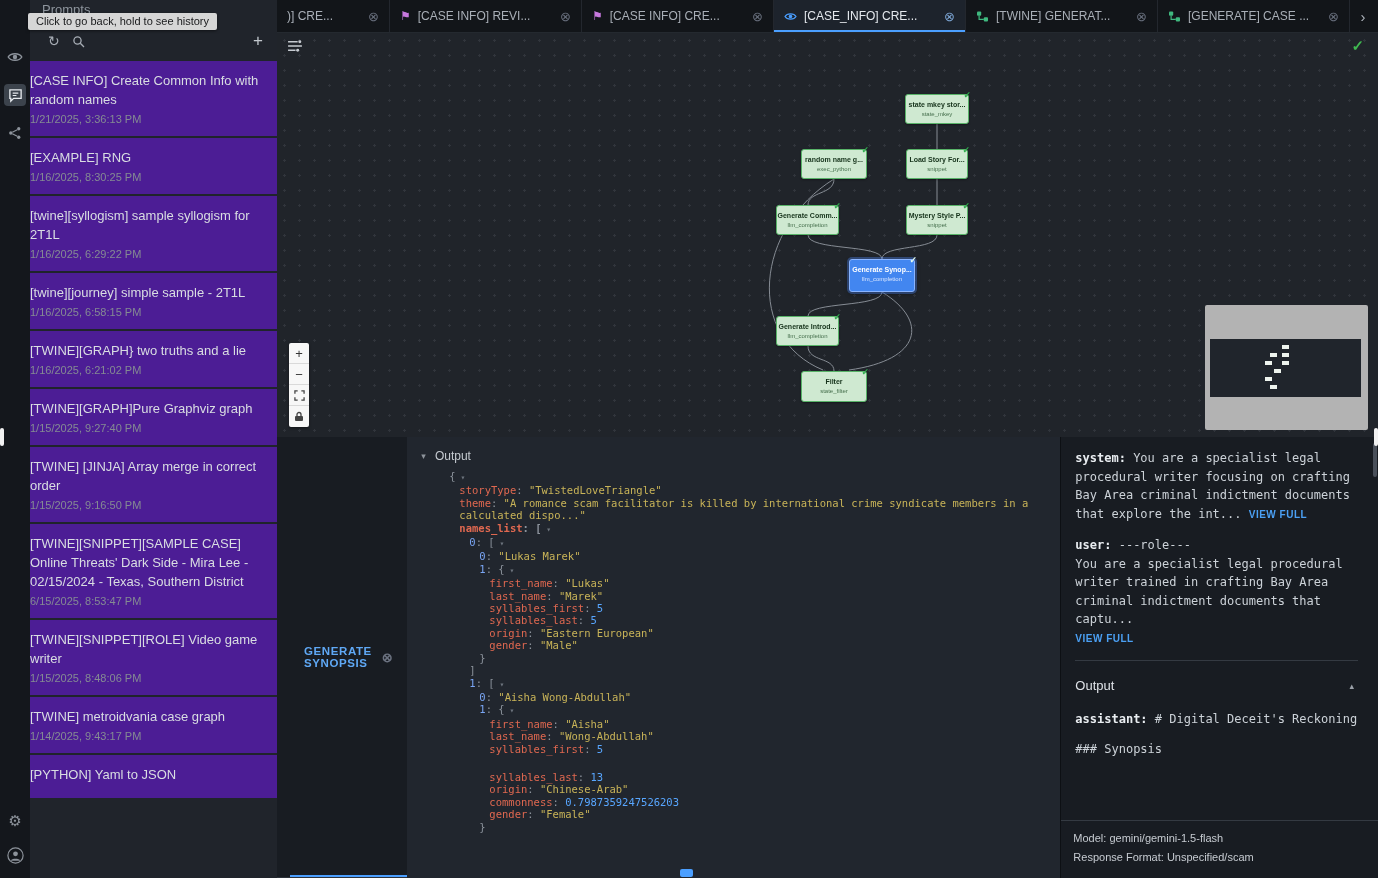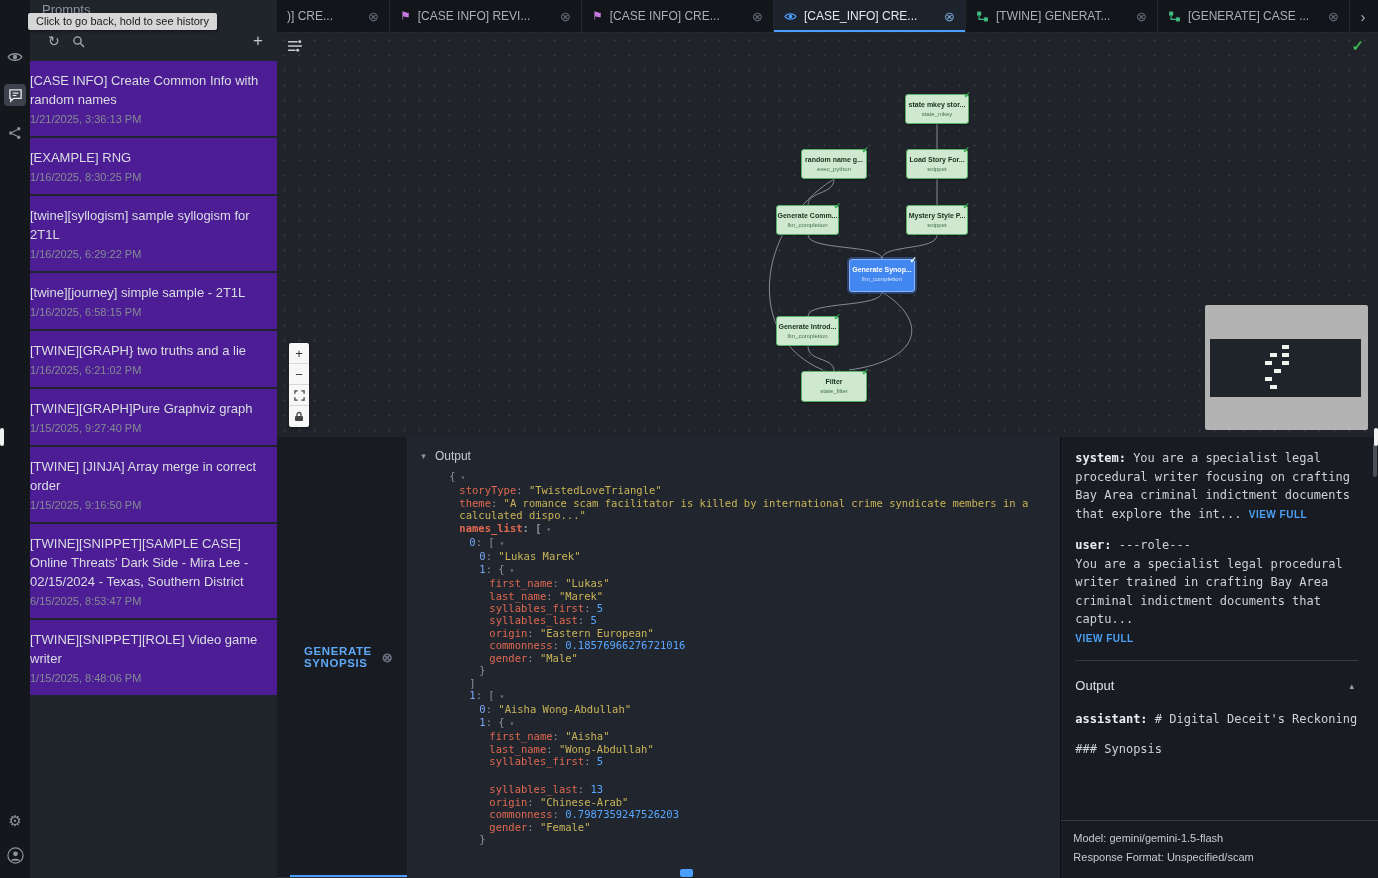--- a/index.html
+++ b/index.html
@@ -366,7 +366,6 @@
               <div class="jline" style="padding-left: 82px;"><span class="jkey">syllables_first</span><span class="jpunc">: </span><span class="j-num">5</span></div>
               <div class="jline" style="padding-left: 82px;"><span class="jkey">syllables_last</span><span class="jpunc">: </span><span class="j-num">5</span></div>
               <div class="jline" style="padding-left: 82px;"><span class="jkey">origin</span><span class="jpunc">: </span><span class="j-str">"Eastern European"</span></div>
-              <div class="jline" style="padding-left: 82px;"><span class="jkey">commonness</span><span class="jpunc">: </span><span class="j-num">0.18576966276721016</span></div>
               <div class="jline" style="padding-left: 82px;"><span class="jkey">gender</span><span class="jpunc">: </span><span class="j-str">"Male"</span></div>
               <div class="jline" style="padding-left: 72px;"><span class="j-punc">}</span></div>
               <div class="jline" style="padding-left: 62px;"><span class="j-punc">]</span></div>

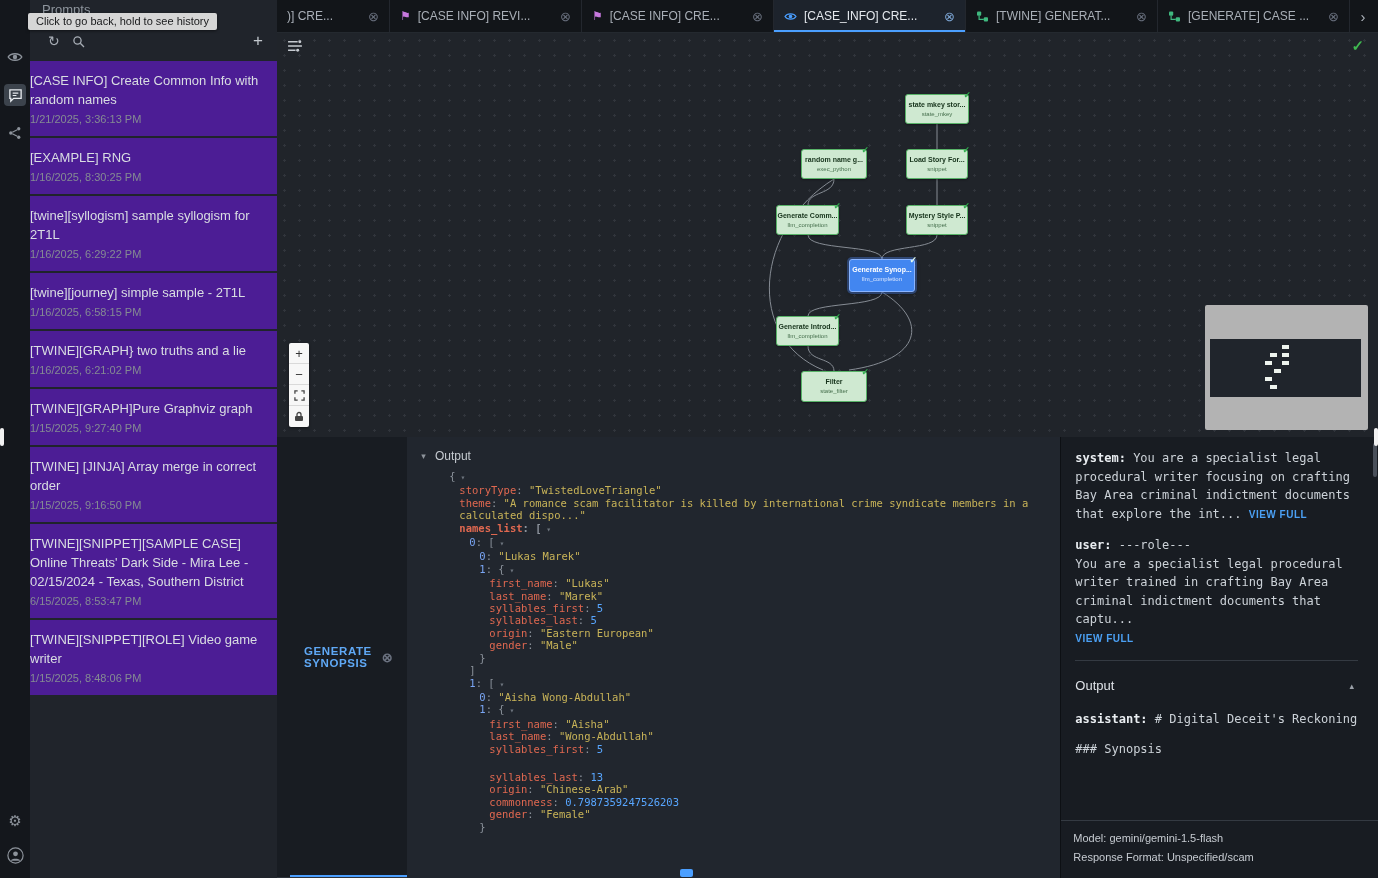--- a/index.html
+++ b/index.html
@@ -188,6 +188,10 @@
       <div class="pitem">
         <div class="ptitle">[TWINE][SNIPPET][ROLE] Video game writer</div>
         <div class="ptime">1/15/2025, 8:48:06 PM</div>
+      </div>
+      <div class="pitem">
+        <div class="ptitle">[TWINE] metroidvania case graph</div>
+        <div class="ptime">1/14/2025, 9:43:17 PM</div>
       </div>
     </div>
   </div>

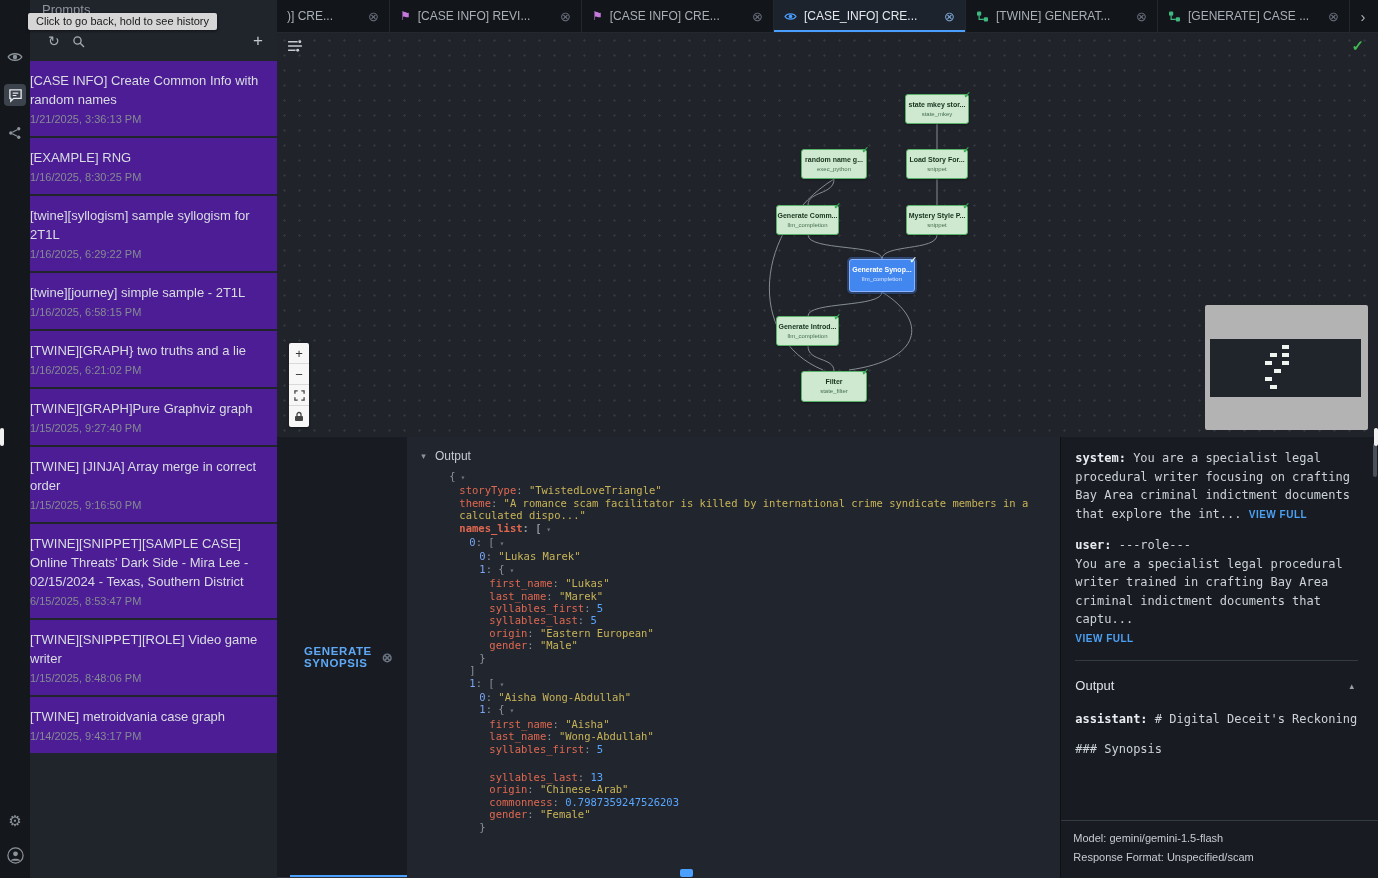--- a/index.html
+++ b/index.html
@@ -192,6 +192,10 @@
       <div class="pitem">
         <div class="ptitle">[TWINE] metroidvania case graph</div>
         <div class="ptime">1/14/2025, 9:43:17 PM</div>
+      </div>
+      <div class="pitem">
+        <div class="ptitle">[PYTHON] Yaml to JSON</div>
+        <div class="ptime"></div>
       </div>
     </div>
   </div>

